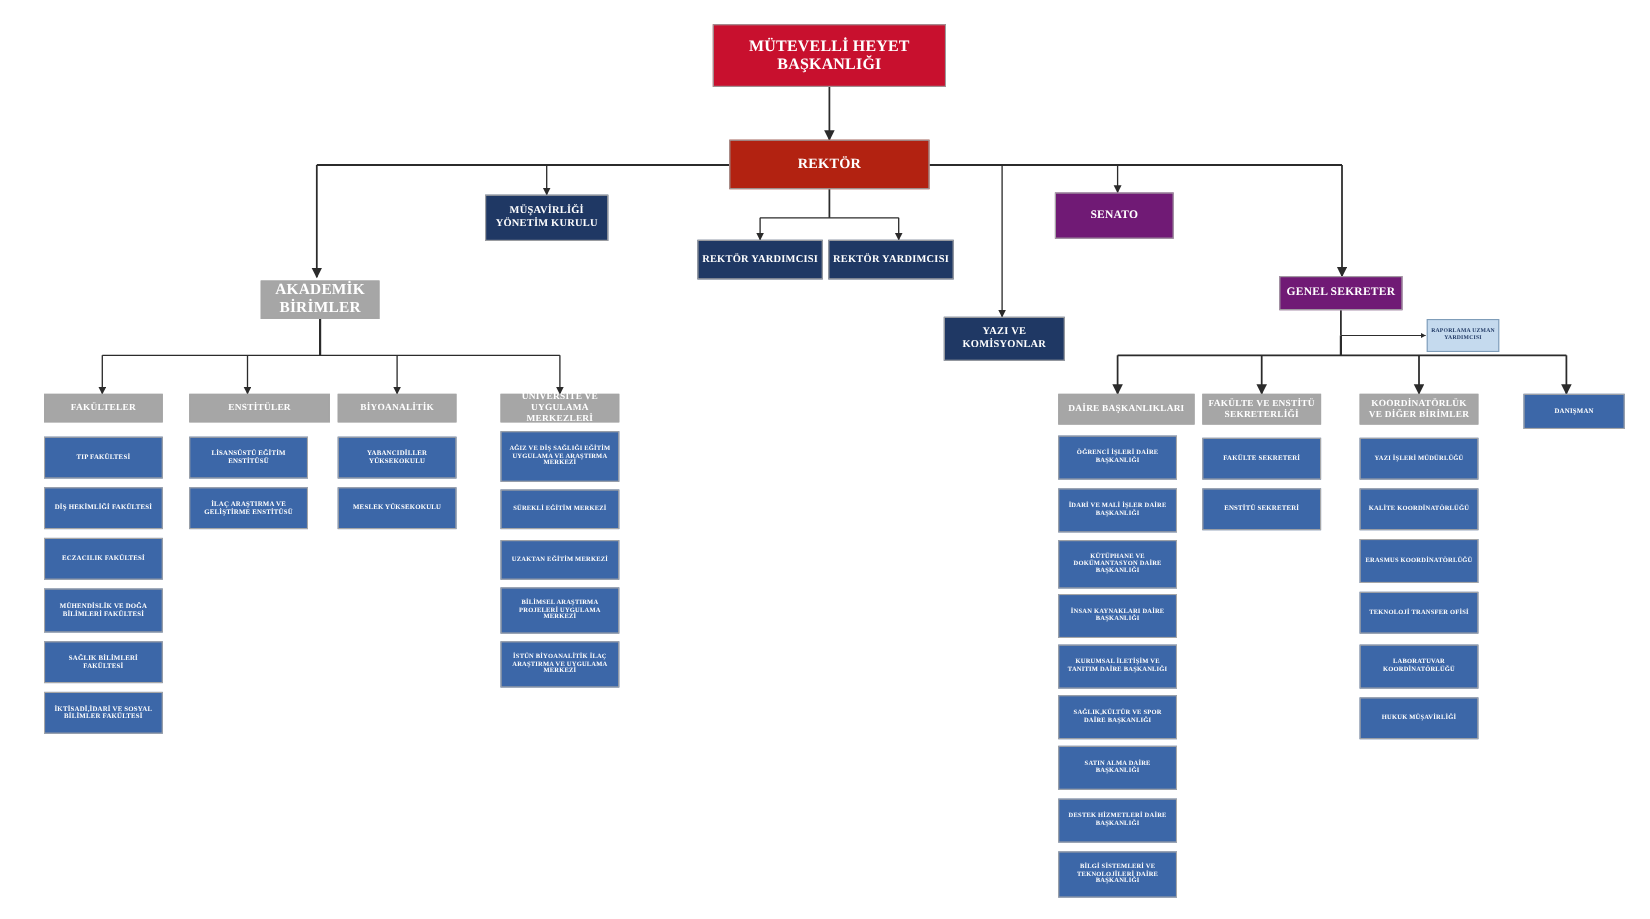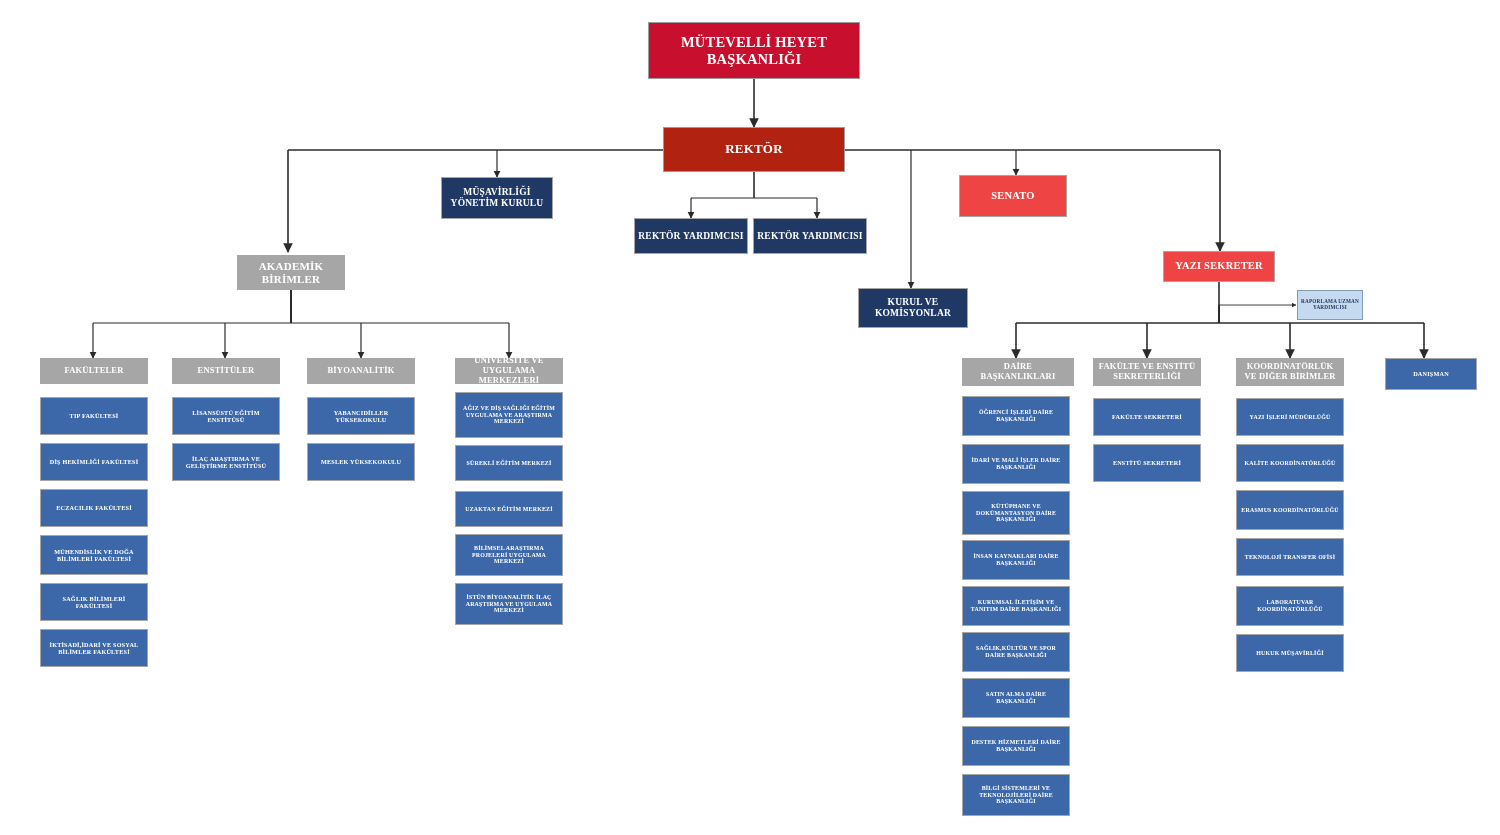--- a/index.html
+++ b/index.html
@@ -21,7 +21,7 @@
   .red-top{background:#C8102E;border-color:#9c9c9c;font-size:14.5px;}
   .red-rektor{background:#B22211;border-color:#9c9c9c;font-size:13px;}
   .navy{background:#1F3864;font-size:9.5px;}
-  .navy-lg{background:#ef4444;font-size:10.5px;align-items:center;}
+  .navy-lg{background:#701a75;font-size:10.5px;align-items:center;}
   .gray{background:#A6A6A6;color:#ffffff;font-size:8.5px;}
   .gray-lg{background:#A6A6A6;color:#ffffff;font-size:11px;}
   .blue{background:#3C67A8;font-size:6.2px;}

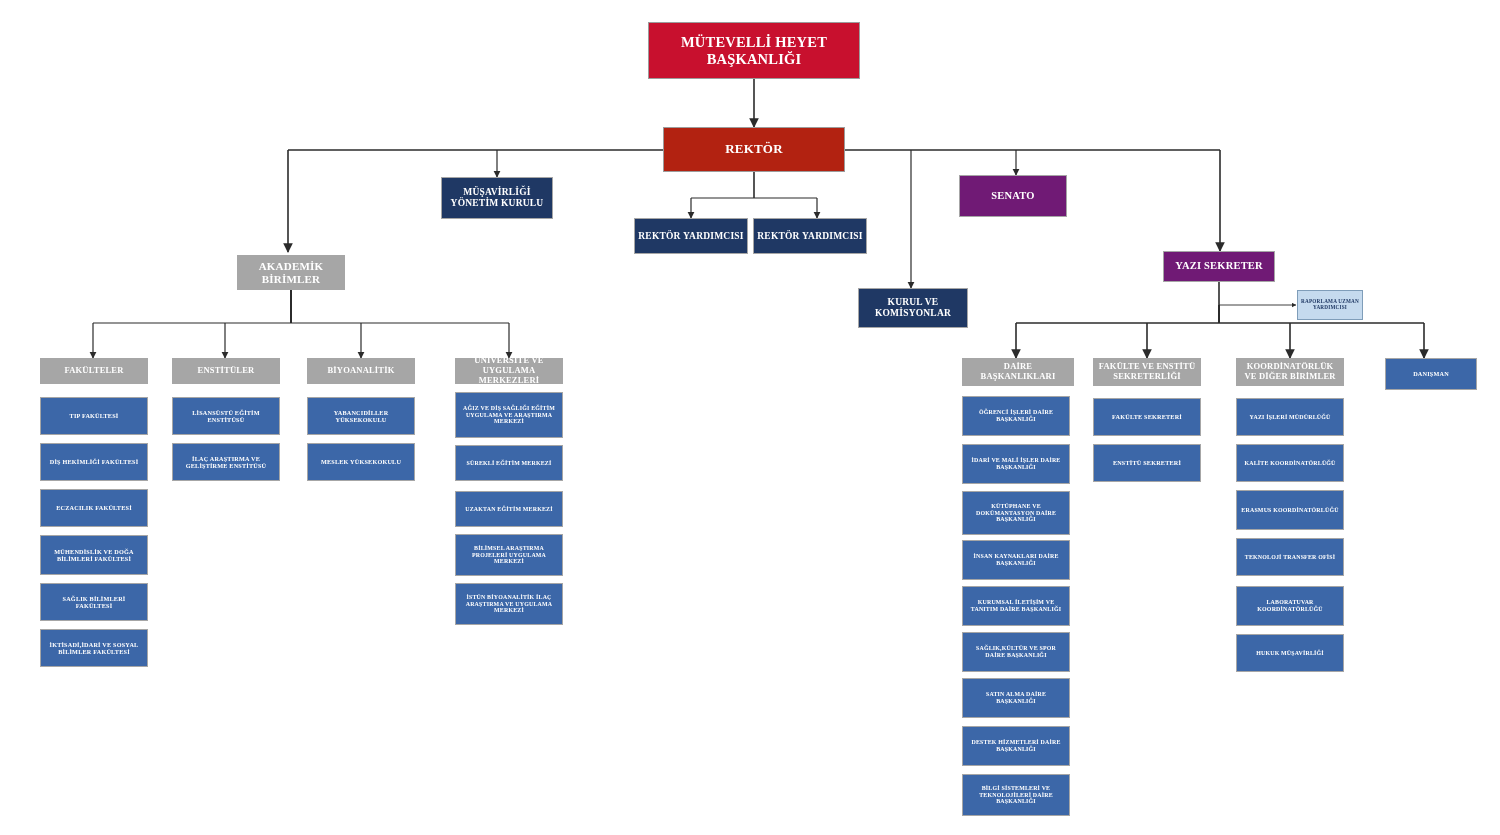--- a/index.html
+++ b/index.html
@@ -23,7 +23,7 @@
   .navy{background:#1F3864;font-size:9.5px;}
   .navy-lg{background:#701a75;font-size:10.5px;align-items:center;}
   .gray{background:#A6A6A6;color:#ffffff;font-size:8.5px;}
-  .gray-lg{background:#A6A6A6;color:#ffffff;font-size:11px;}
+  .gray-lg{background:#A6A6A6;color:#ffffff;font-size:14px;}
   .blue{background:#3C67A8;font-size:6.2px;}
   .blue-sm{background:#3C67A8;font-size:5.9px;}
   .lightbox{background:#C5DAEE;color:#1F3864;border:1px solid #7F9DB9;font-size:5.2px;}

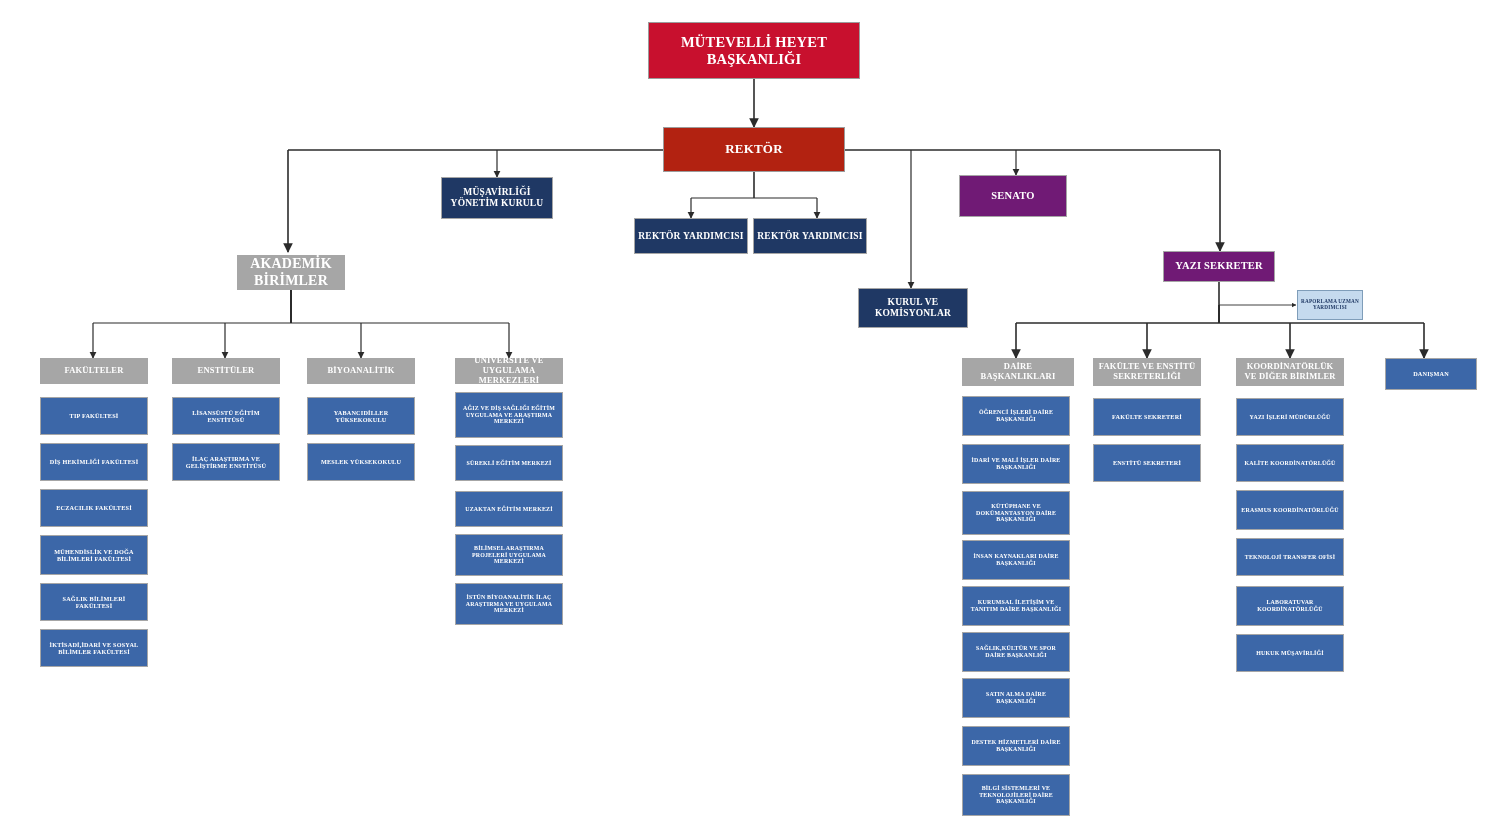--- a/index.html
+++ b/index.html
@@ -107,7 +107,7 @@
   </div>
 
   <div class="node navy-lg" style="left:1163px;top:251px;width:112px;height:31px;">
-    <span>YAZI SEKRETER</span>
+    <span>GENEL SEKRETER</span>
   </div>
 
   <div class="node lightbox" style="left:1297px;top:290px;width:66px;height:30px;">

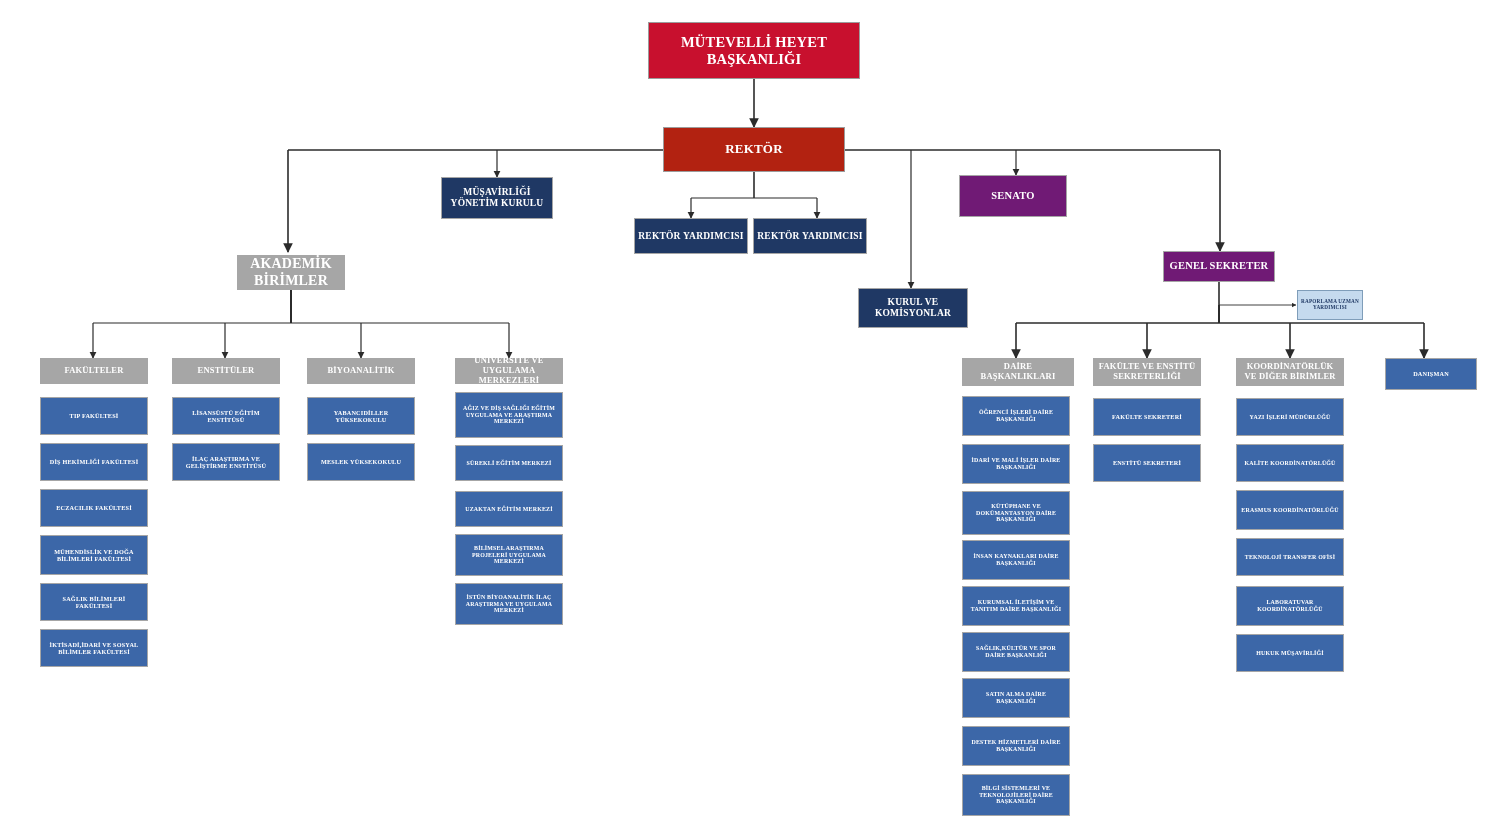--- a/index.html
+++ b/index.html
@@ -103,7 +103,7 @@
   </div>
 
   <div class="node navy" style="left:858px;top:288px;width:110px;height:40px;">
-    <span>KURUL VE KOMİSYONLAR</span>
+    <span>YAZI VE KOMİSYONLAR</span>
   </div>
 
   <div class="node navy-lg" style="left:1163px;top:251px;width:112px;height:31px;">

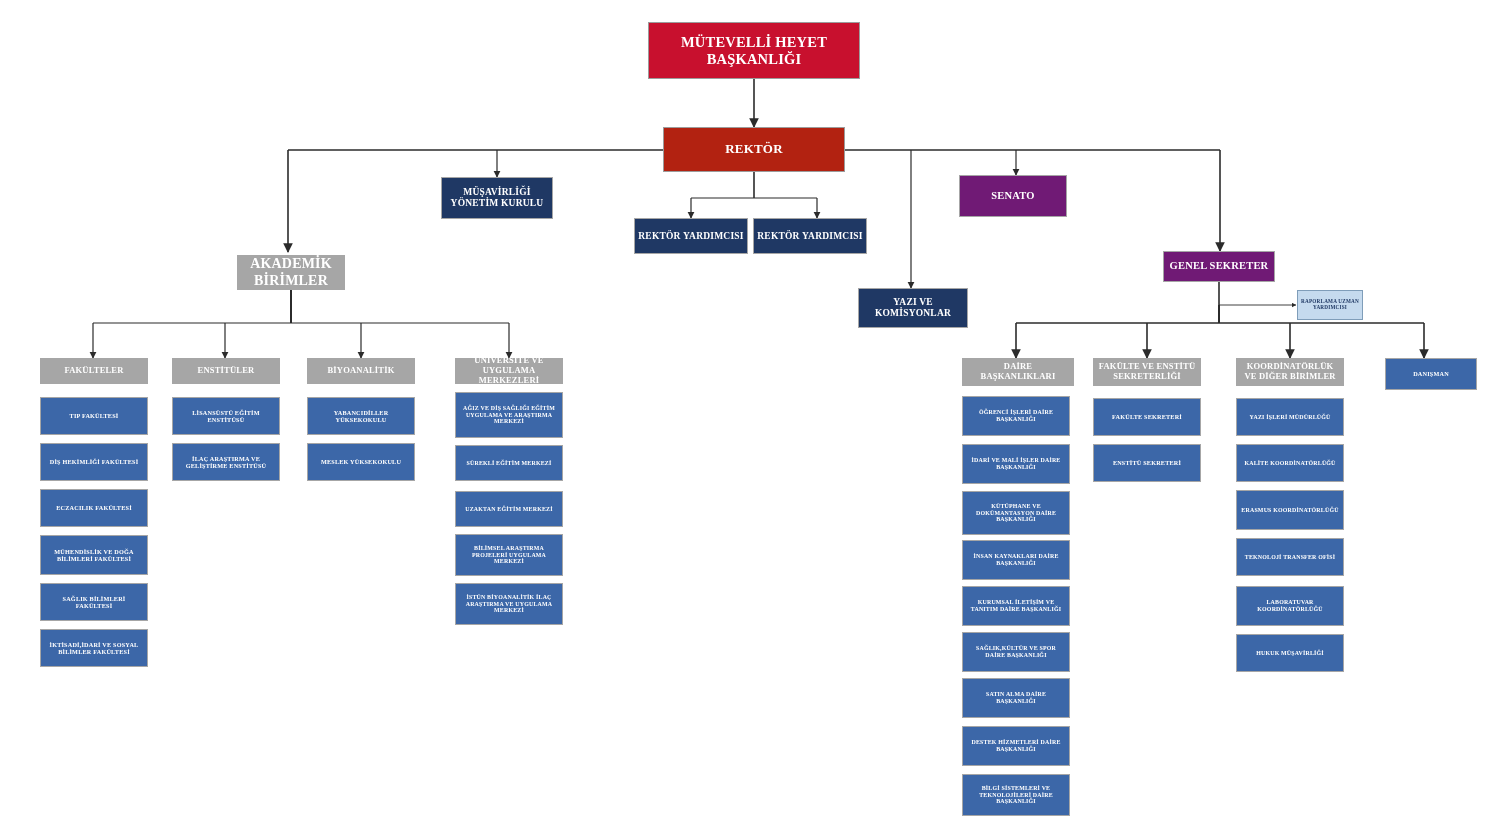--- a/index.html
+++ b/index.html
@@ -121,7 +121,7 @@
   <div class="node gray" style="left:40px;top:358px;width:108px;height:26px;align-items:center;">
     <span>FAKÜLTELER</span>
   </div>
-  <div class="node gray" style="left:172px;top:358px;width:108px;height:26px;">
+  <div class="node gray" style="left:172px;top:358px;width:128px;height:26px;">
     <span>ENSTİTÜLER</span>
   </div>
   <div class="node gray" style="left:307px;top:358px;width:108px;height:26px;">

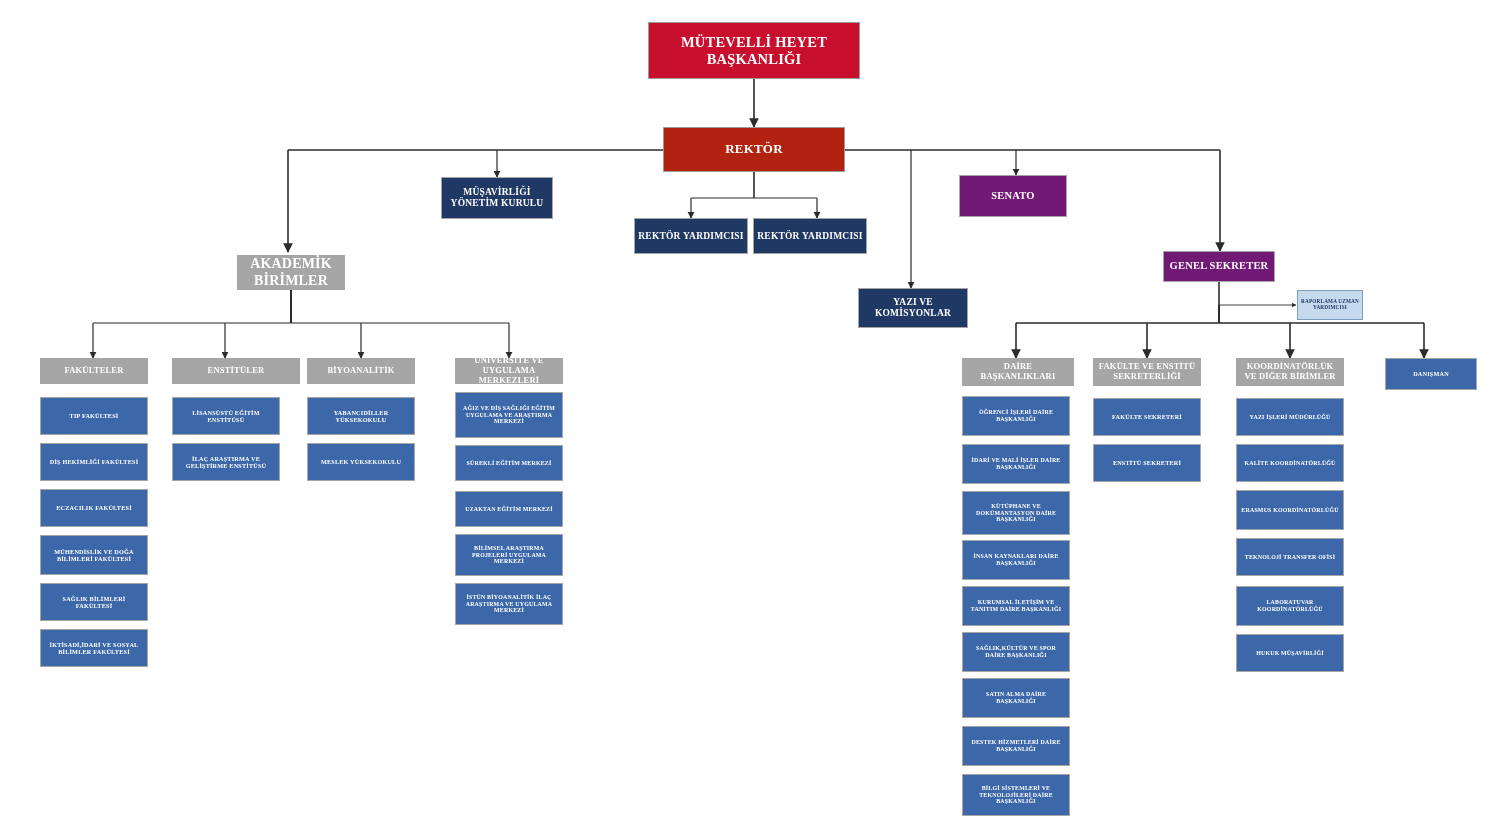--- a/index.html
+++ b/index.html
@@ -180,7 +180,7 @@
     <span>İSTÜN BİYOANALİTİK İLAÇ ARAŞTIRMA VE UYGULAMA MERKEZİ</span>
     </div>
 
-  <div class="node gray" style="left:962px;top:358px;width:112px;height:28px;">
+  <div class="node gray" style="left:962px;top:358px;width:124px;height:28px;">
     <span>DAİRE BAŞKANLIKLARI</span>
   </div>
   <div class="node gray" style="left:1093px;top:358px;width:108px;height:28px;">

